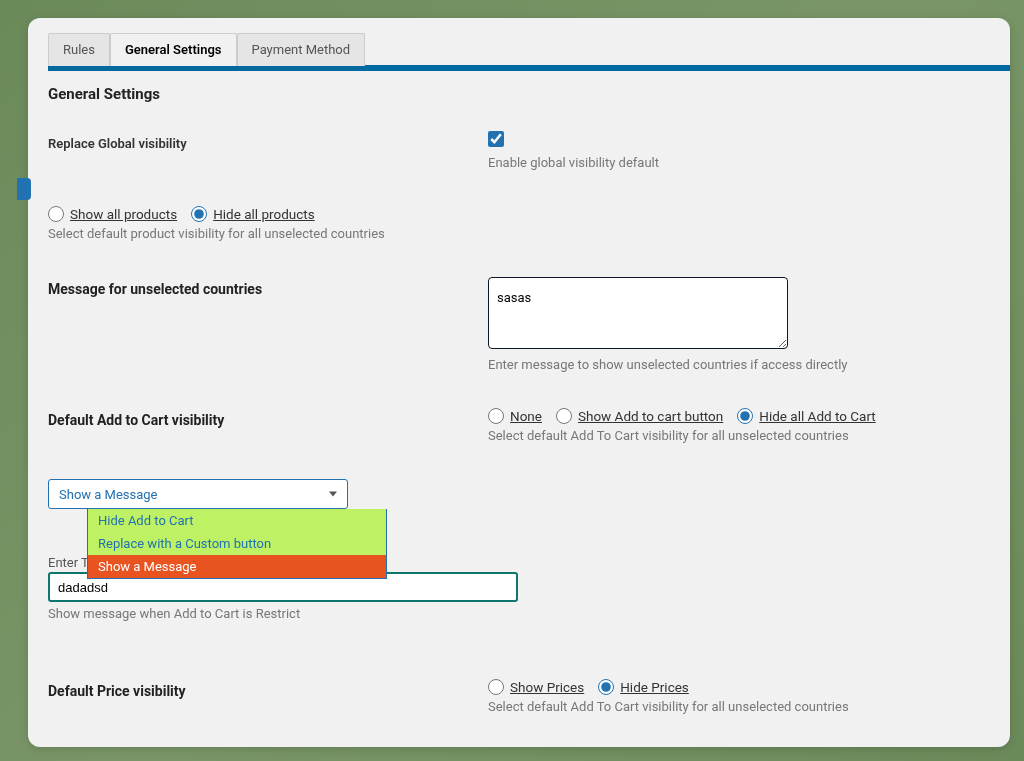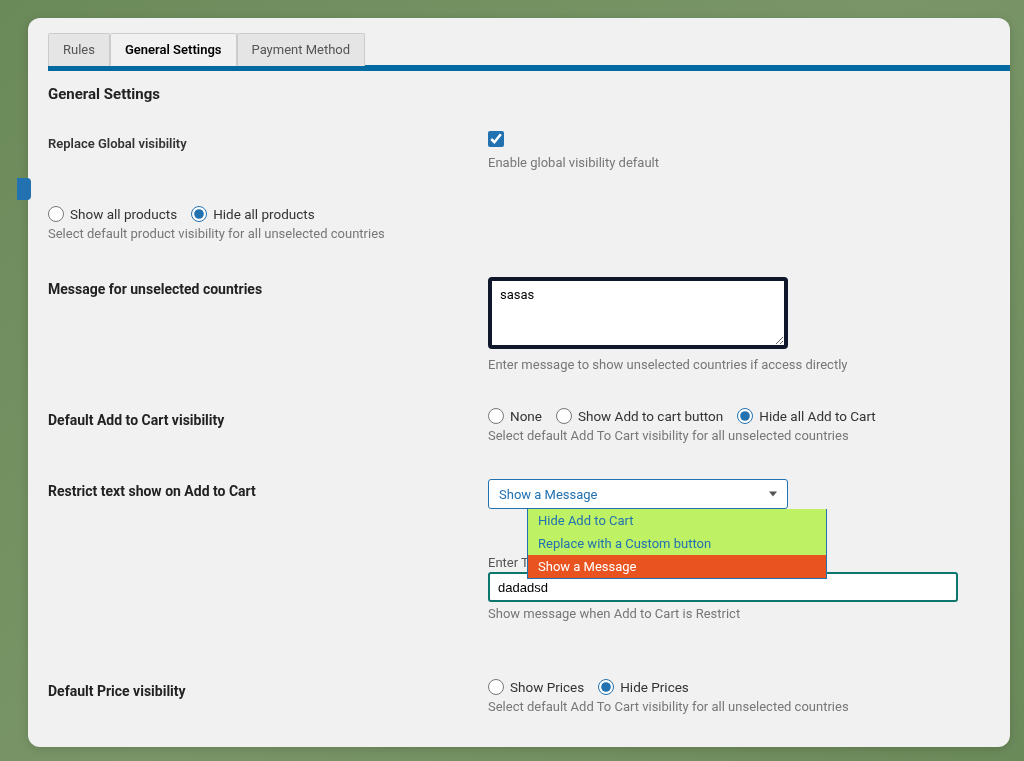--- a/index.html
+++ b/index.html
@@ -95,6 +95,7 @@
     align-items: flex-start;
     font-size: 13.5px;
     color: #333;
+    text-decoration: underline;
   }
   .radio-item {
     display: flex;

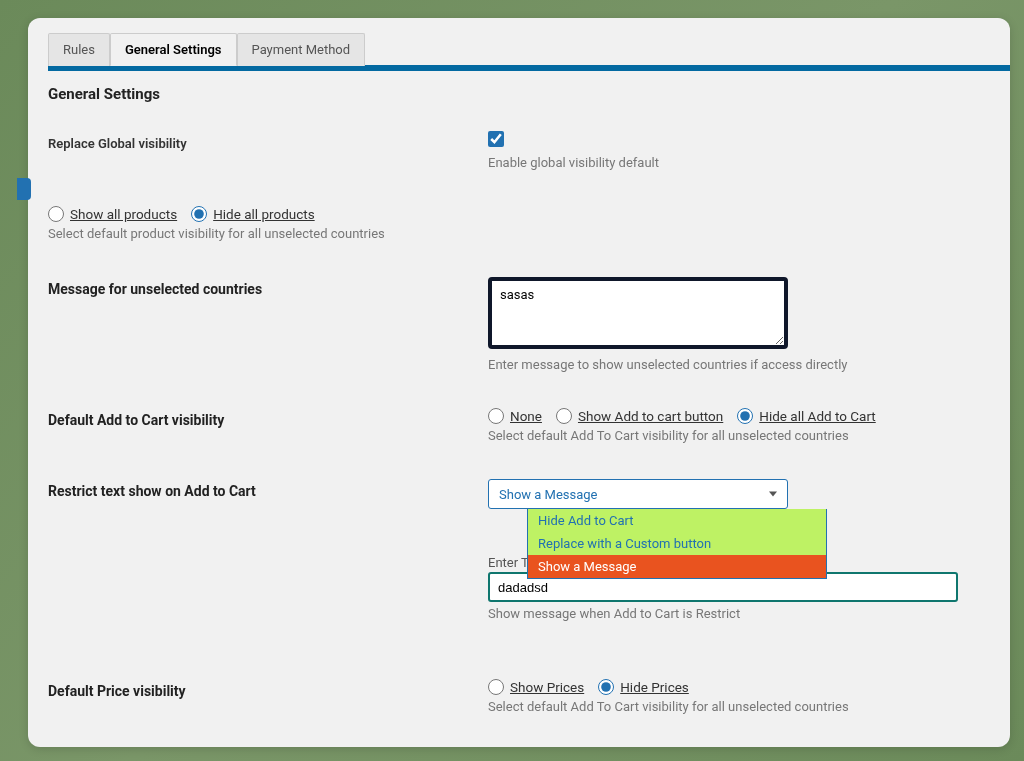--- a/index.html
+++ b/index.html
@@ -115,8 +115,8 @@
   textarea {
     width: 300px;
     height: 72px;
-    padding: 6px 8px;
-    border: 4px solid #0f172a;
+    padding: 12px 8px;
+    border: 1px solid #0f172a;
     border-radius: 4px;
     font-family: inherit;
     font-size: 13px;

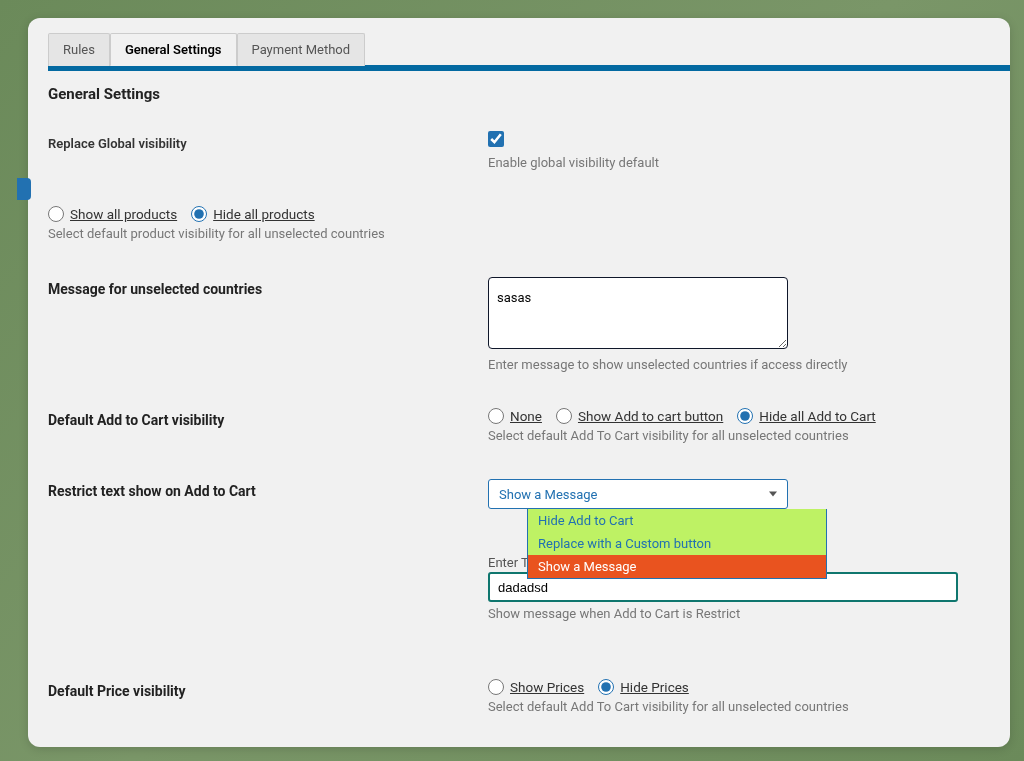--- a/index.html
+++ b/index.html
@@ -283,9 +283,6 @@
     </div>
 
     <div class="form-row">
-      <div class="form-label-col">
-        <span class="form-label">Restrict text show on Add to Cart</span>
-      </div>
       <div class="form-control-col">
         <div class="select-wrapper">
           <div class="select-display">Show a Message</div>

